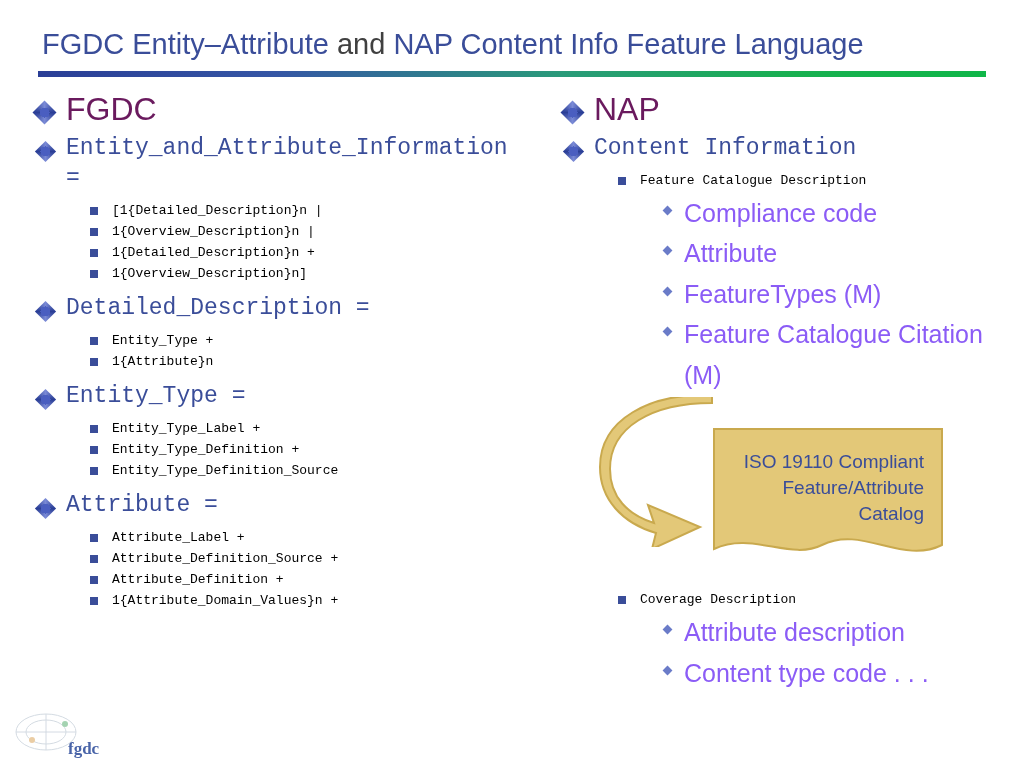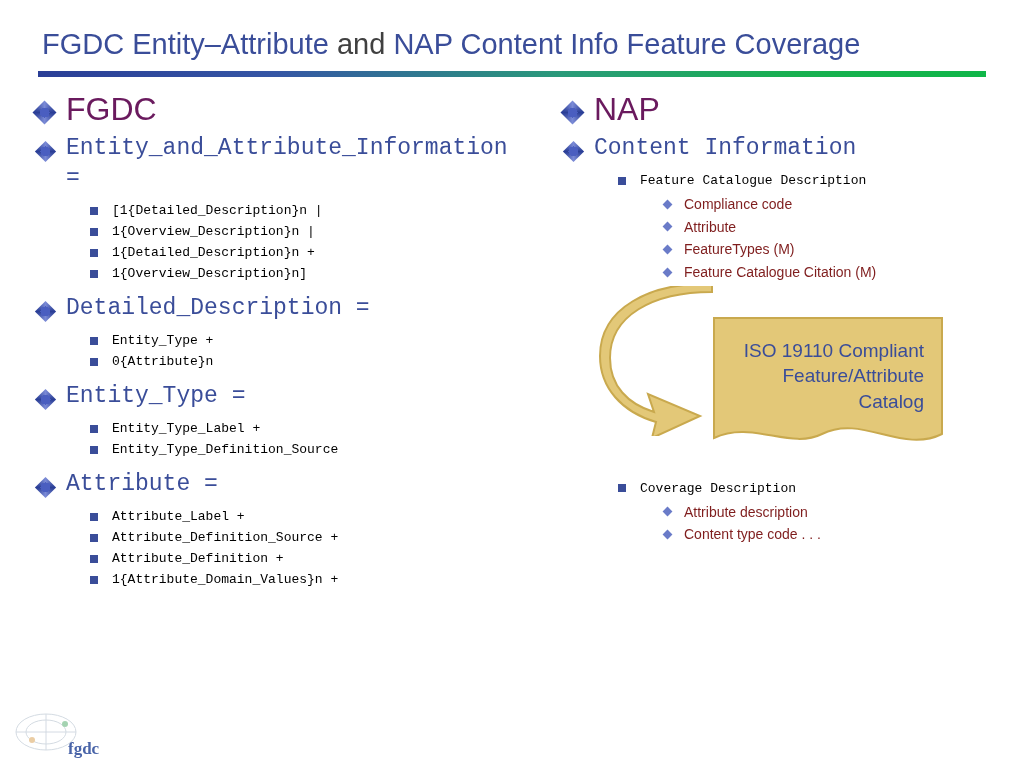--- a/index.html
+++ b/index.html
@@ -138,7 +138,7 @@
 <body>
 
 <div class="title-row">
-  <span>FGDC Entity–Attribute </span><span class="and">and</span><span> NAP Content Info Feature Coverage</span>
+  <span>FGDC Entity–Attribute </span><span class="and">and</span><span> NAP Content Info Feature Language</span>
 </div>
 <div class="rule"></div>
 

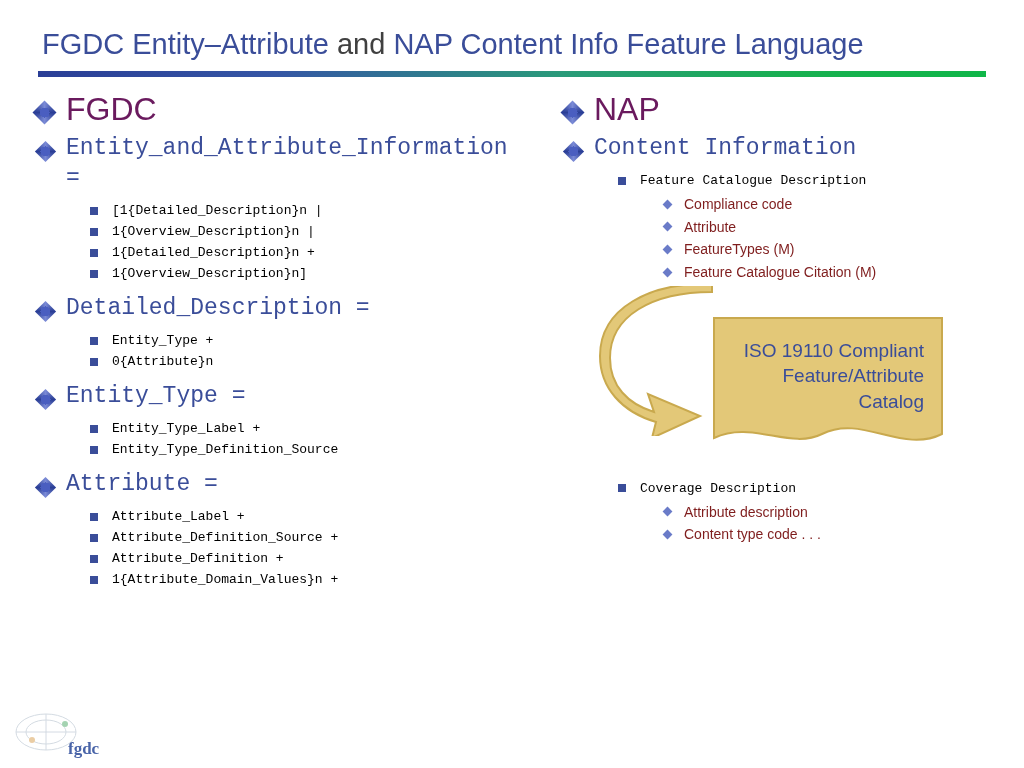--- a/index.html
+++ b/index.html
@@ -86,8 +86,8 @@
   }
   ul.dot > li {
     position: relative;
-    font-size: 14px;
-    color: #7f1d1d;
+    font-size: 25px;
+    color: #8b5cf6;
     line-height: 1.62;
   }
   ul.dot > li::before {

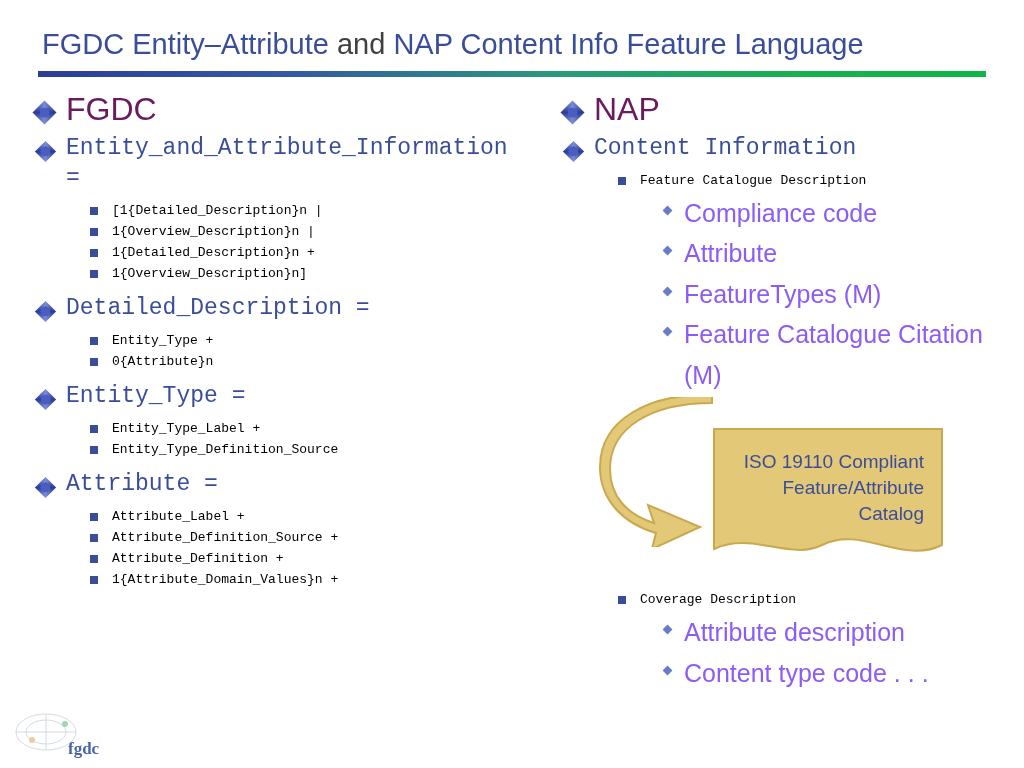--- a/index.html
+++ b/index.html
@@ -158,7 +158,7 @@
     <div class="h2 dia">Detailed_Description =</div>
     <ul class="sq">
       <li>Entity_Type +</li>
-      <li>0{Attribute}n</li>
+      <li>1{Attribute}n</li>
     </ul>
 
     <div class="h2 dia">Entity_Type =</div>

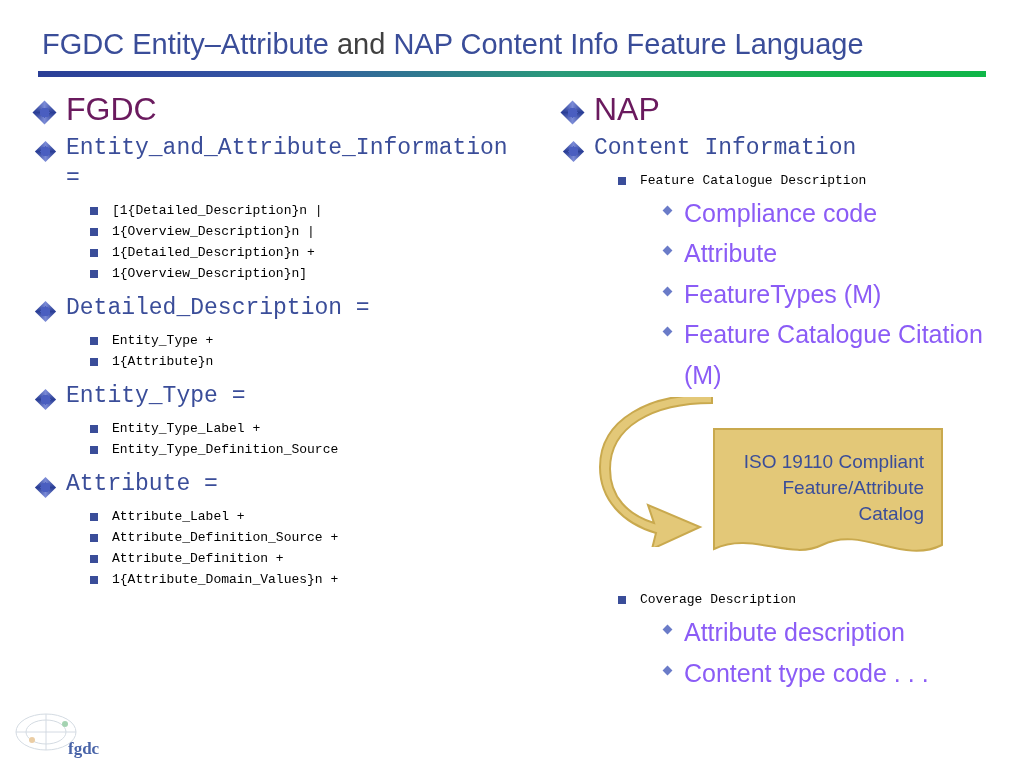--- a/index.html
+++ b/index.html
@@ -164,6 +164,7 @@
     <div class="h2 dia">Entity_Type =</div>
     <ul class="sq">
       <li>Entity_Type_Label +</li>
+      <li>Entity_Type_Definition +</li>
       <li>Entity_Type_Definition_Source</li>
     </ul>
 

